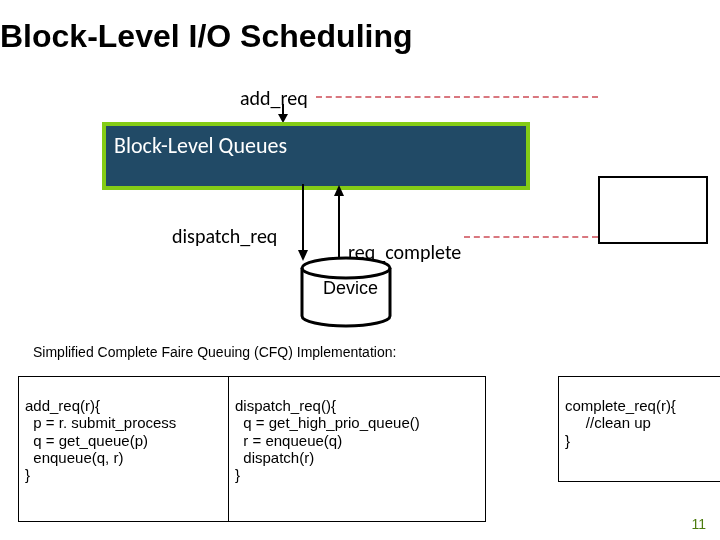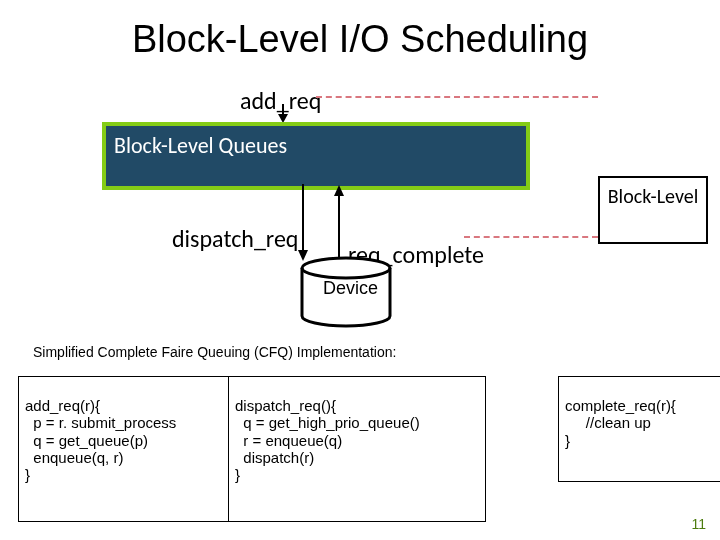--- a/index.html
+++ b/index.html
@@ -3,7 +3,7 @@
 <meta charset="utf-8">
 <style>
   html,body{margin:0;padding:0;width:720px;height:540px;background:#fff;font-family:Arial,Helvetica,sans-serif;overflow:hidden}
-  .title{position:absolute;left:0;right:0;top:18px;text-align:center;font-size:38px;color:#000;font-weight:400}
+  .title{position:absolute;left:0;right:0;top:18px;text-align:left;font-size:32px;color:#000;font-weight:700}
   .label{position:absolute;font-family:Calibri,Arial,sans-serif;font-size:24px;color:#000}
   .label.addreq{left:240px;top:86px}
   .label.dispatchreq{left:172px;top:224px}

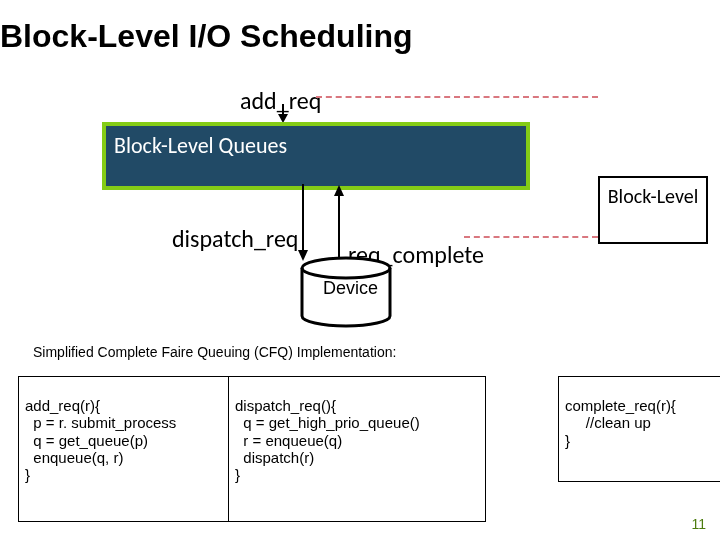--- a/index.html
+++ b/index.html
@@ -4,7 +4,7 @@
 <style>
   html,body{margin:0;padding:0;width:720px;height:540px;background:#fff;font-family:Arial,Helvetica,sans-serif;overflow:hidden}
   .title{position:absolute;left:0;right:0;top:18px;text-align:left;font-size:32px;color:#000;font-weight:700}
-  .label{position:absolute;font-family:Calibri,Arial,sans-serif;font-size:24px;color:#000}
+  .label{position:absolute;font-family:Calibri,Arial,sans-serif;font-size:20px;color:#000}
   .label.addreq{left:240px;top:86px}
   .label.dispatchreq{left:172px;top:224px}
   .label.reqcomplete{left:348px;top:240px}

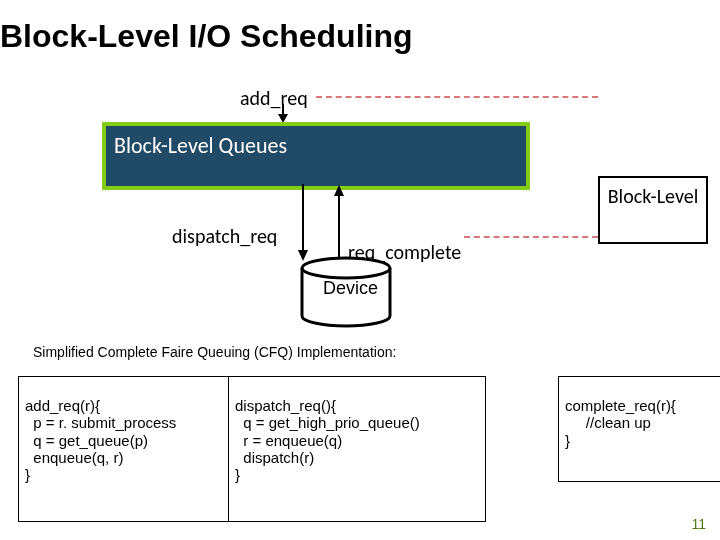--- a/index.html
+++ b/index.html
@@ -69,7 +69,6 @@
 <div class="devtxt">Device</div>
 
 <div class="scheduler">
-  <div>Block-Level</div>
 </div>
 
 <div class="desc">Simplified Complete Faire Queuing (CFQ) Implementation:</div>

